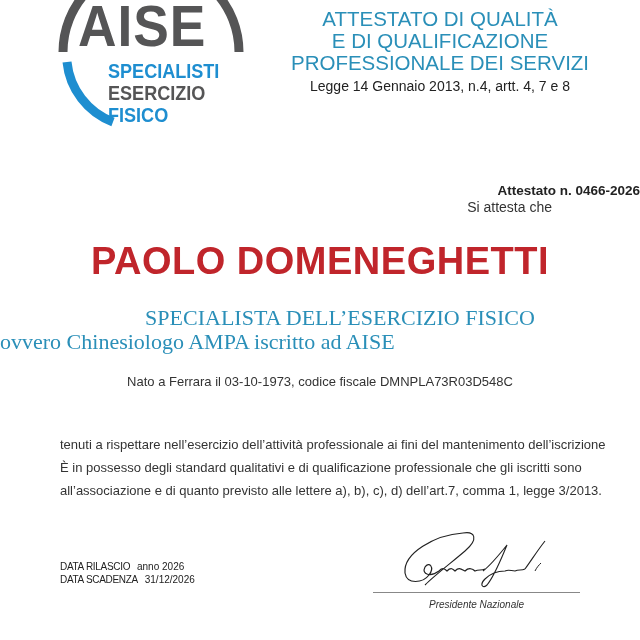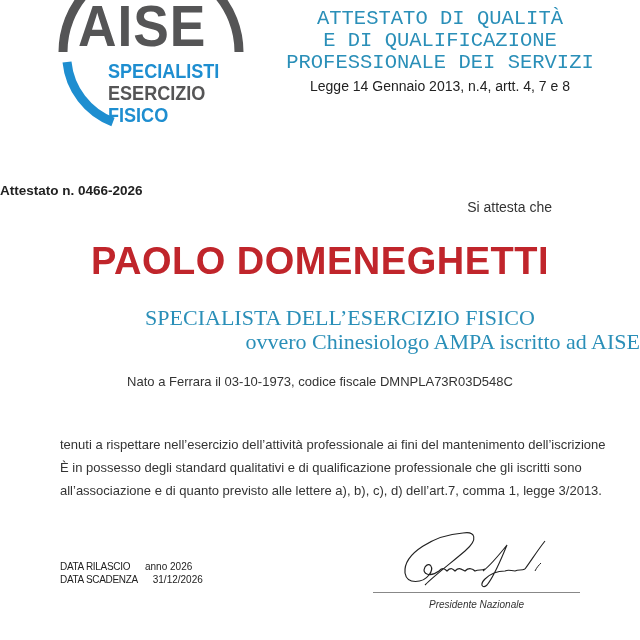--- a/index.html
+++ b/index.html
@@ -29,7 +29,7 @@
     .header-title {
       position: absolute; left: 285px; top: 8px; width: 310px;
       text-align: center;
-      font-family: Liberation Mono, monospace;
+      font-family: Liberation Sans, sans-serif;
       color: #2a8fb8; font-size: 20.5px; line-height: 22px;
     }
     .header-law {

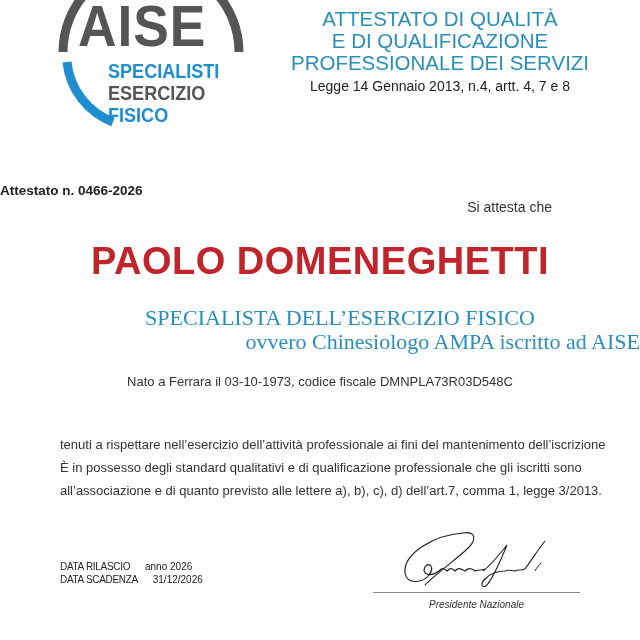--- a/index.html
+++ b/index.html
@@ -39,7 +39,7 @@
 
     .attestato-number {
       position: absolute; left: 0; top: 183px; width: 640px;
-      text-align: left; font-weight: bold; font-size: 13.5px; color: #222;
+      text-align: right; font-weight: bold; font-size: 13.5px; color: #222;
     }
     .attestato-intro {
       position: absolute; left: 0; top: 199px; width: 552px;

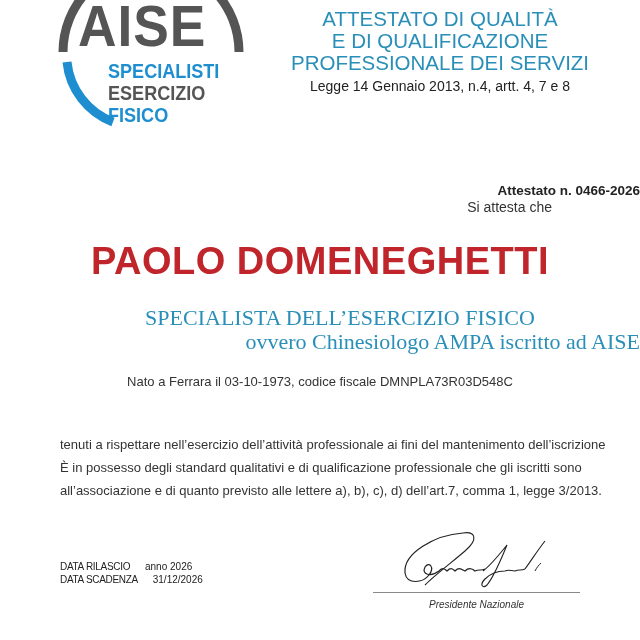--- a/index.html
+++ b/index.html
@@ -57,7 +57,7 @@
     }
     .role-subtitle {
       position: absolute; left: 0; top: 330px; width: 640px;
-      text-align: right; font-family: "Liberation Serif", serif;
+      text-align: left; font-family: "Liberation Serif", serif;
       color: #2a8fb8; font-size: 22px; line-height: 24px;
     }
     .birth-info {

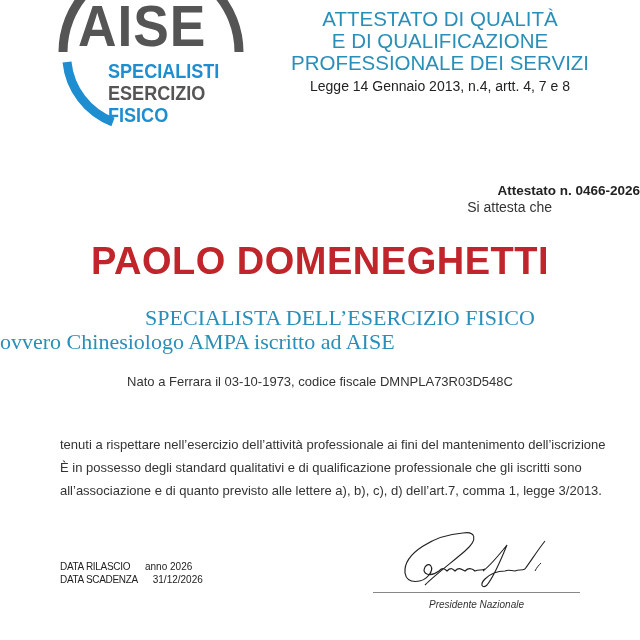--- a/index.html
+++ b/index.html
@@ -75,7 +75,7 @@
     .dates { position: absolute; left: 60px; top: 560px; font-size: 10px; line-height: 13px; color: #222; }
     .dates .row { white-space: nowrap; }
     .dates .lbl { letter-spacing: -0.3px; }
-    .dates .val { margin-left: 12px; }
+    .dates .val { margin-left: 4px; }
 
     .signature { position: absolute; left: 395px; top: 525px; width: 170px; height: 70px; }
     .sign-line { position: absolute; left: 373px; top: 592px; width: 207px; height: 1px; background: #888; }

